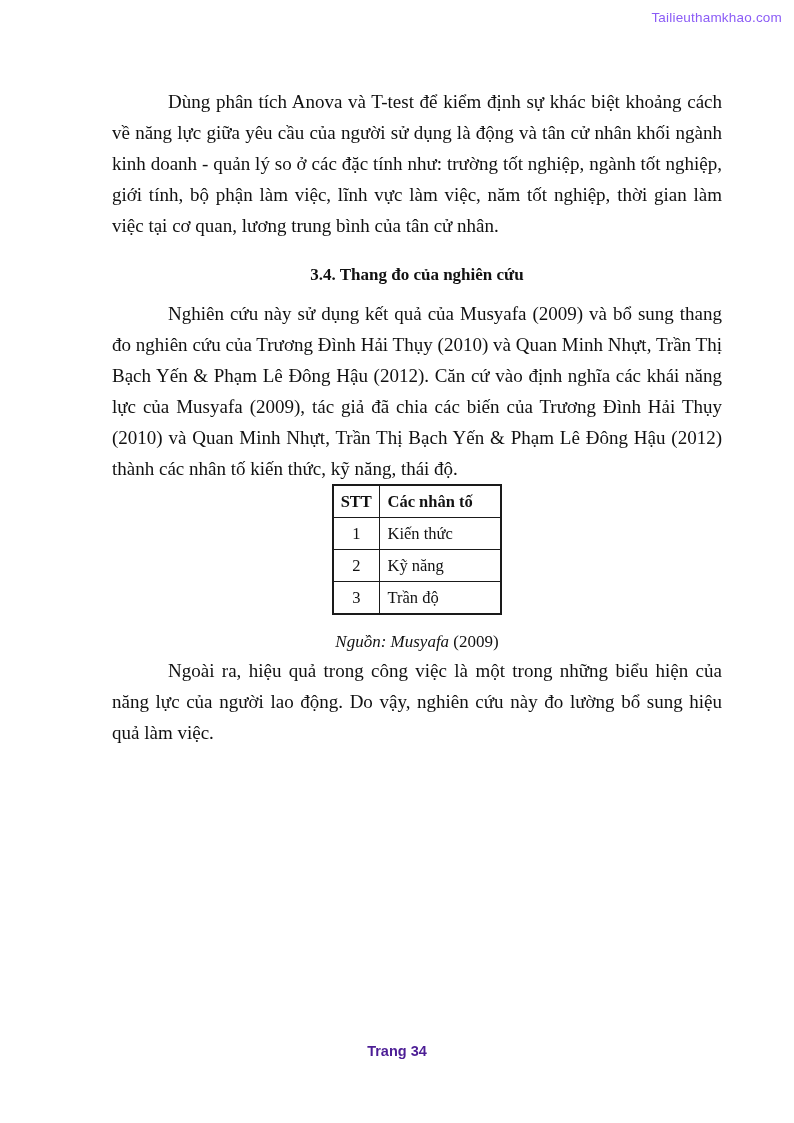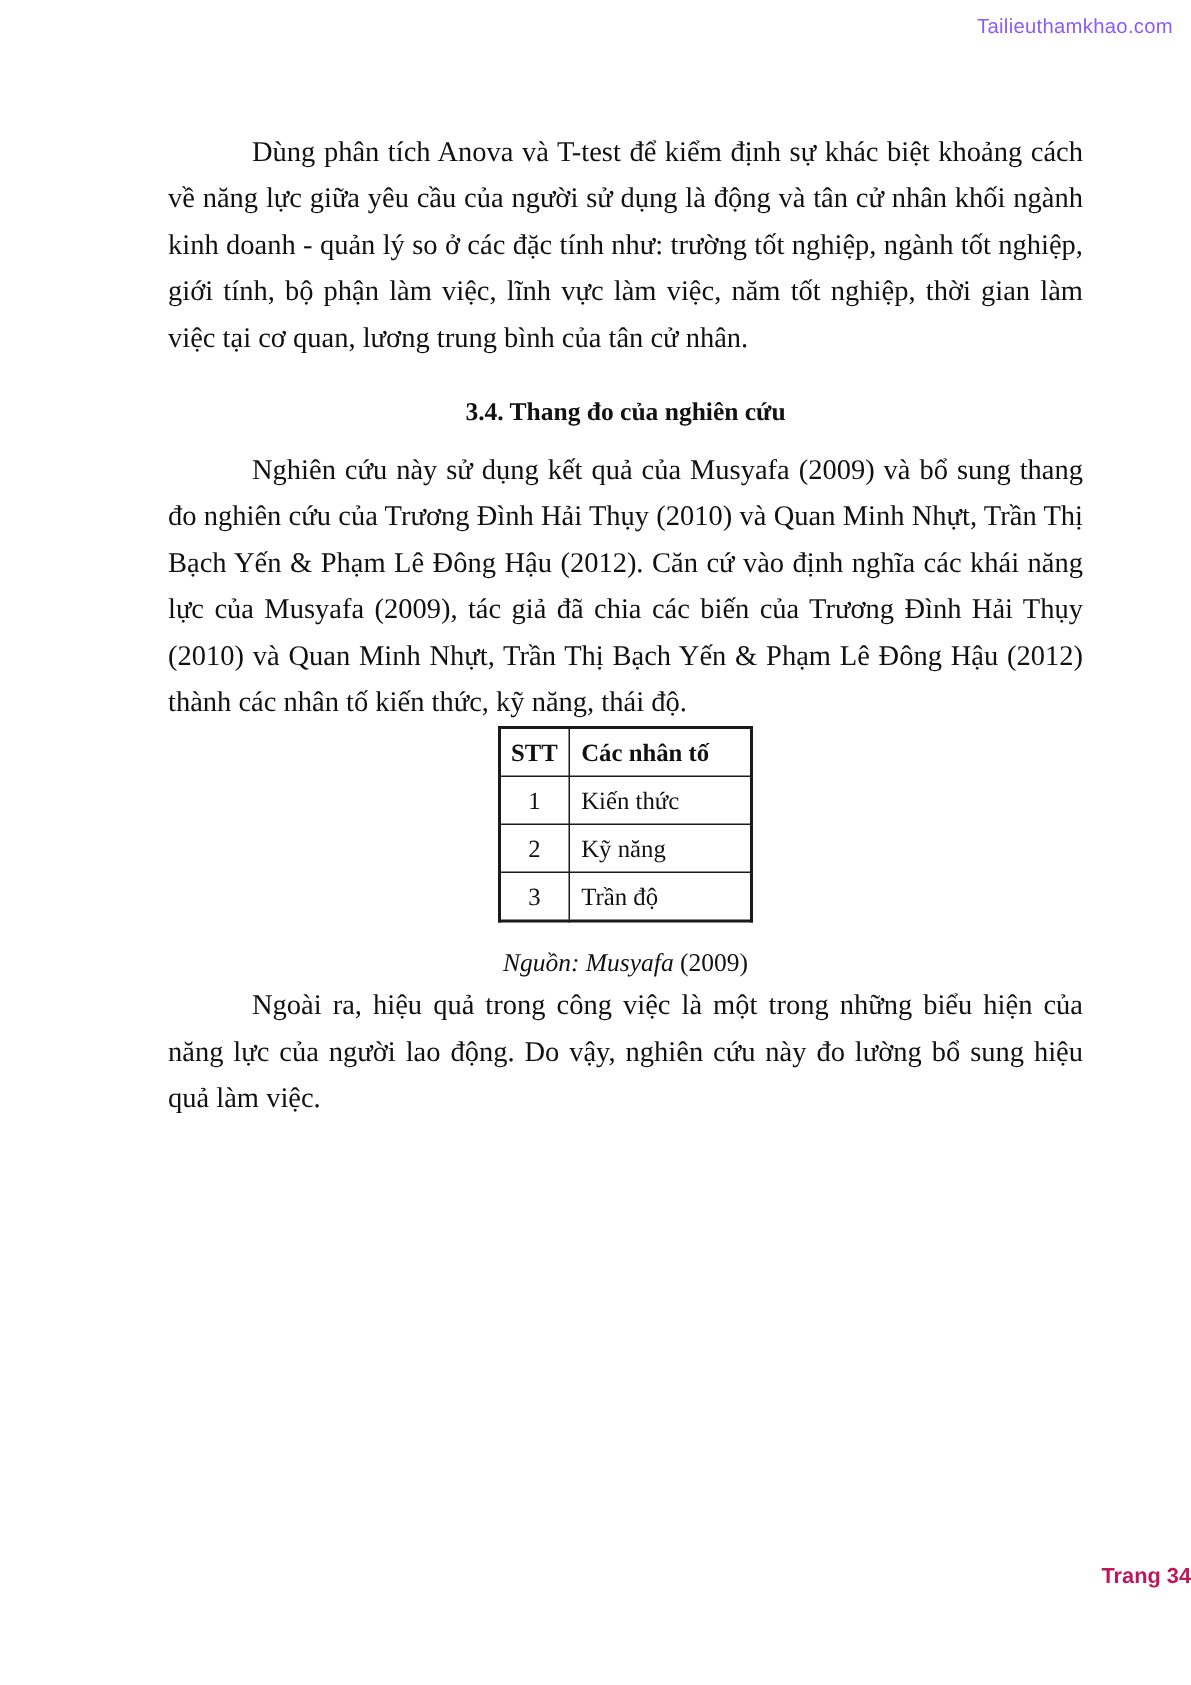--- a/index.html
+++ b/index.html
@@ -122,11 +122,11 @@
     left: 0;
     right: 0;
     top: 1043px;
-    text-align: right;
+    text-align: center;
     font-family: "Liberation Sans", "DejaVu Sans", sans-serif;
     font-size: 14.5px;
     font-weight: bold;
-    color: #be185d;
+    color: #4c1d95;
   }
 </style>
 </head>

